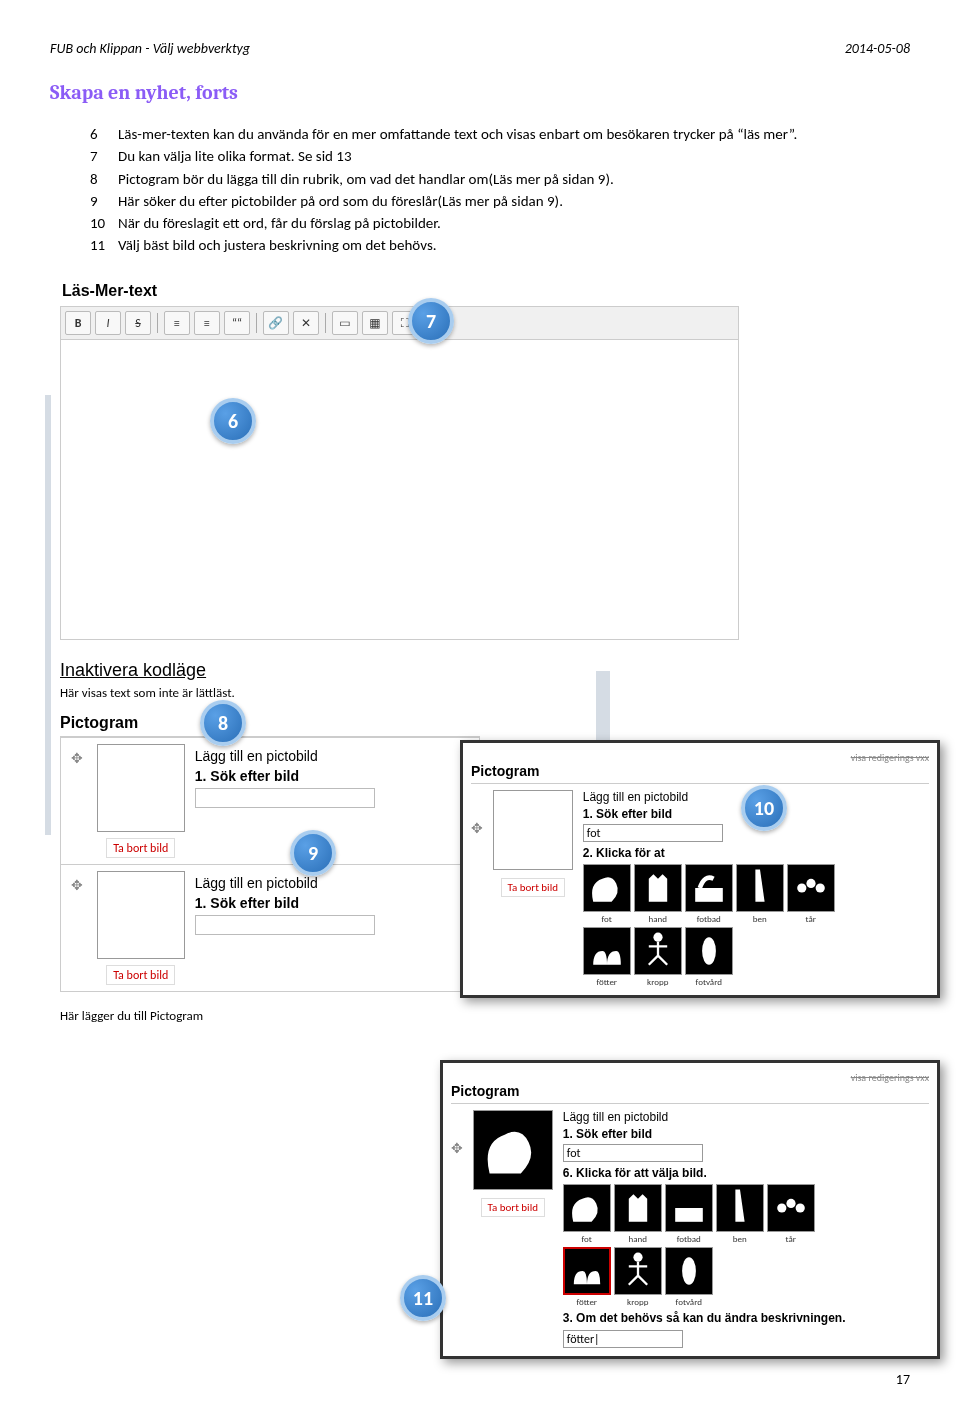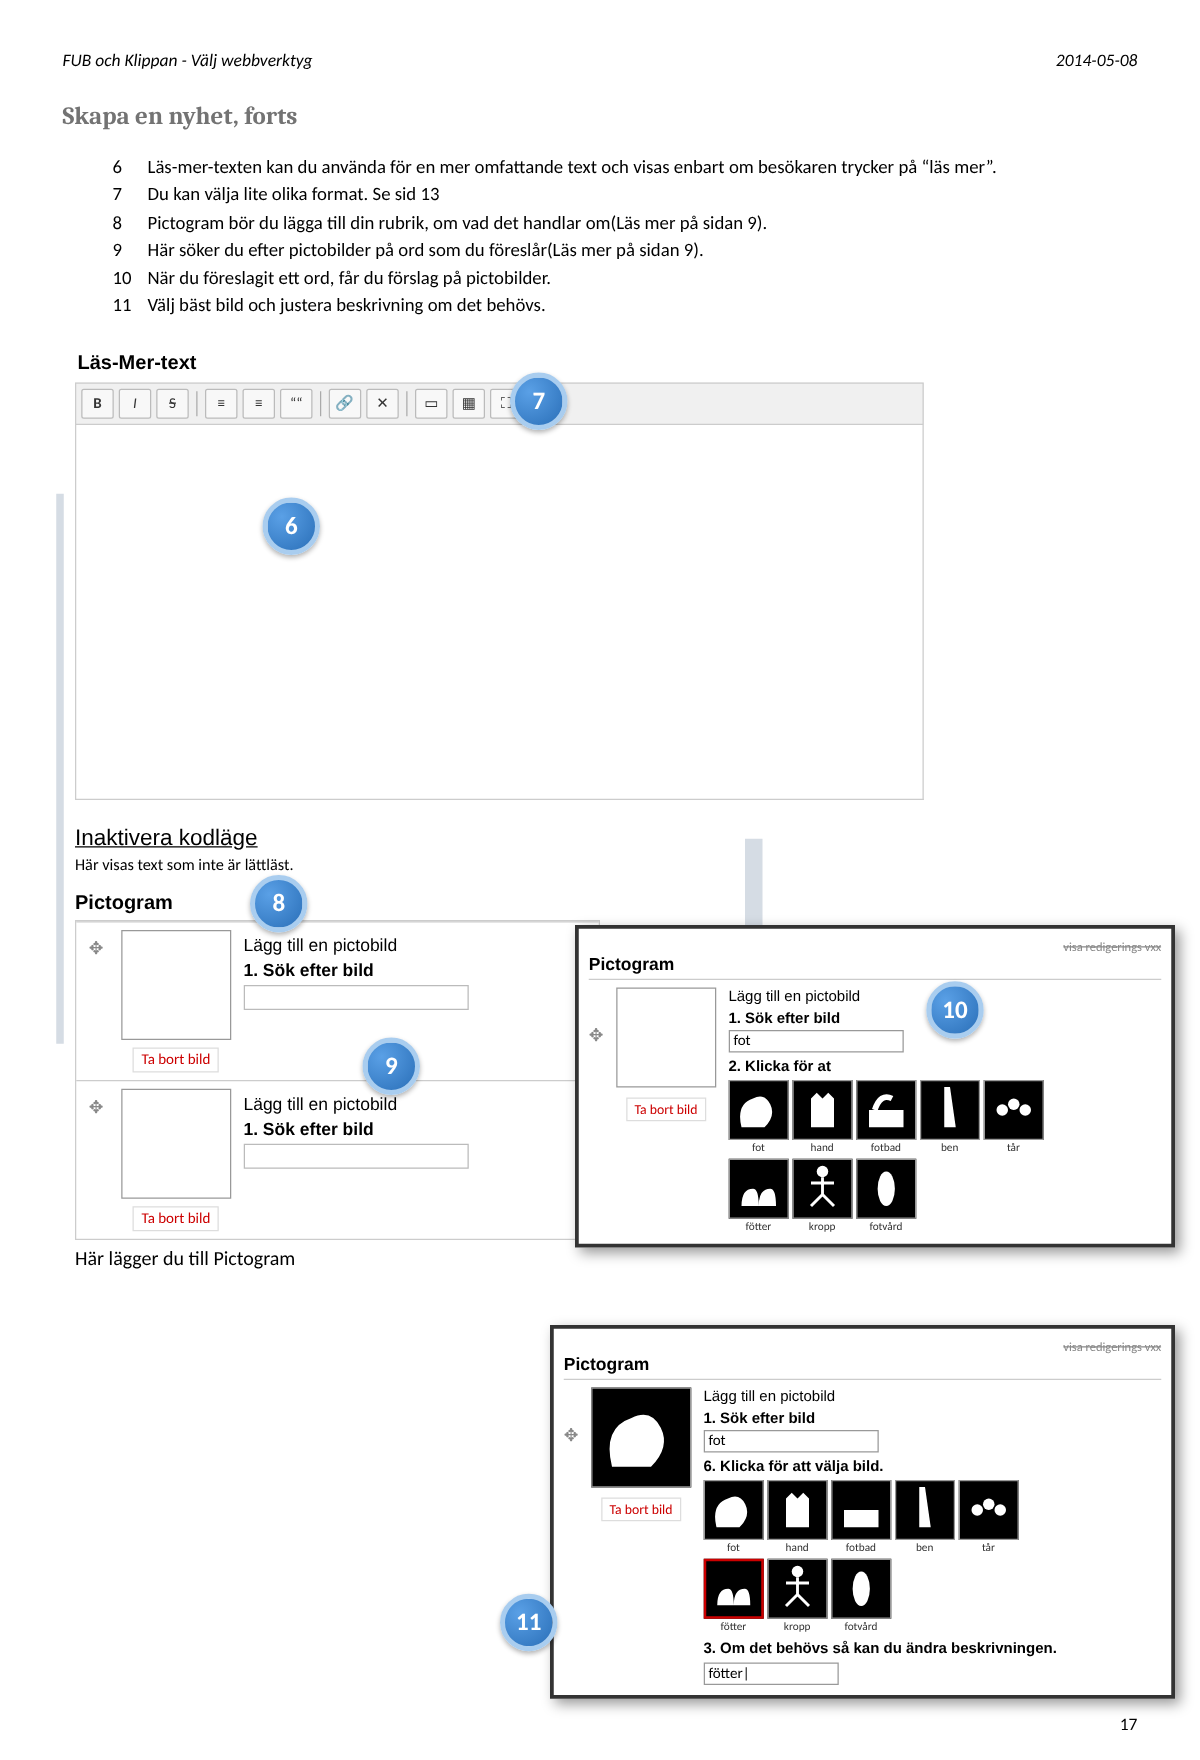--- a/index.html
+++ b/index.html
@@ -6,7 +6,7 @@
   body { font-family: Calibri, Arial, sans-serif; background: #fff; width: 960px; margin: 0 auto; color: #000; font-size: 14px; position: relative; }
   .page { padding: 40px 50px; position: relative; min-height: 1408px; }
   .hdr { display: flex; justify-content: space-between; font-style: italic; font-size: 14px; margin-bottom: 24px; }
-  .section-title { color: #737373; font-family: Cambria, serif; font-size: 20px; margin-bottom: 20px; }
+  .section-title { color: #8b5cf6; font-family: Cambria, serif; font-size: 20px; margin-bottom: 20px; }
   .numlist { margin-left: 40px; margin-bottom: 20px; }
   .numlist-row { display: flex; margin-bottom: 2px; line-height: 1.35; font-size: 15px; }
   .numlist-num { width: 28px; flex: none; }

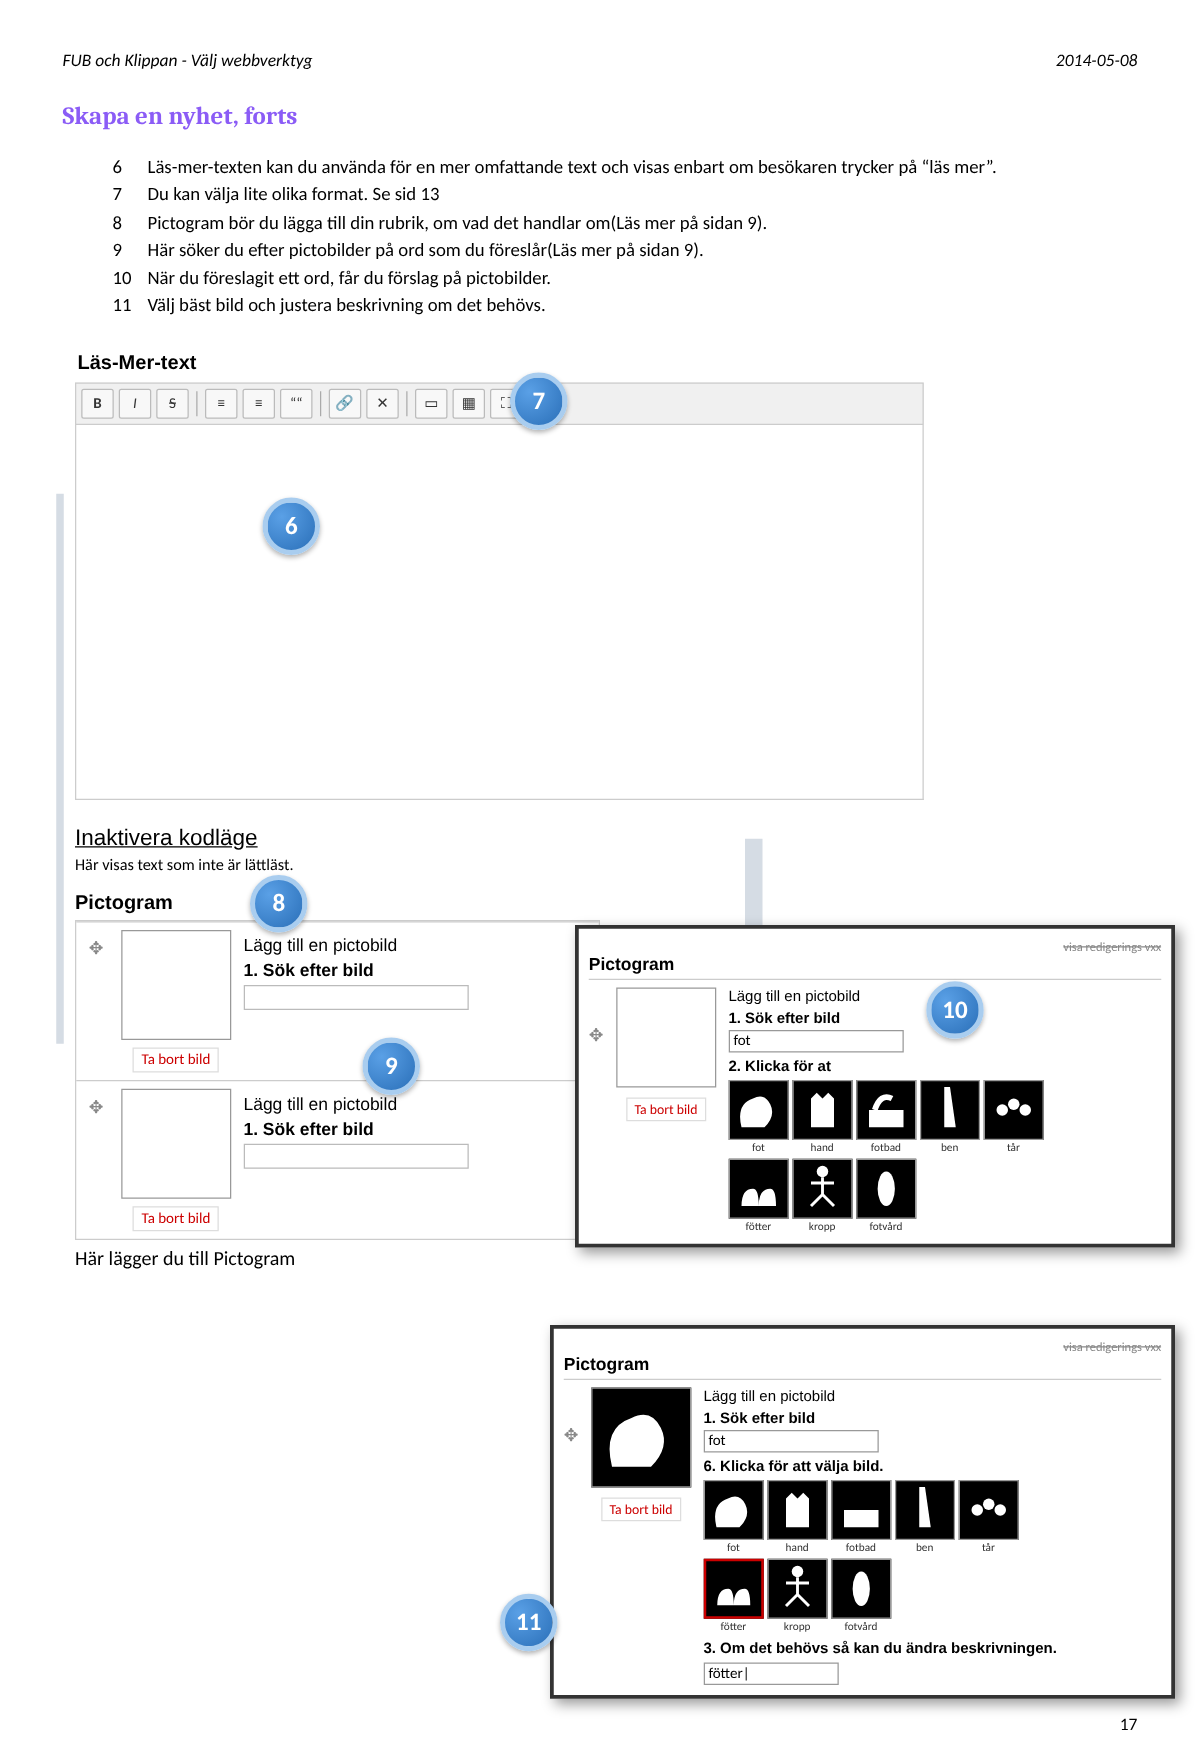--- a/index.html
+++ b/index.html
@@ -31,7 +31,7 @@
   .picto-right-title { font-family: Arial; font-size:14px; }
   .picto-right-step { font-family: Arial; font-weight:bold; font-size:14px; margin-top:4px;}
   .remove-btn { color: #c00; font-size: 12px; text-align:center; padding:2px 6px; border:1px solid #ddd; background:#fff; cursor:pointer;}
-  .footer-txt { font-size:16px; margin-top:6px; }
+  .footer-txt { font-size:13px; margin-top:16px; }
   .page-num { position: absolute; bottom: 20px; right: 50px; font-size: 14px; }
   .side-strip1 { position:absolute; right: 300px; top: 395px; width:14px; height:310px; background:#d5dce4; }
   .side-strip2 { position:absolute; left: 45px; top: 395px; width:6px; height:440px; background:#d5dce4; }

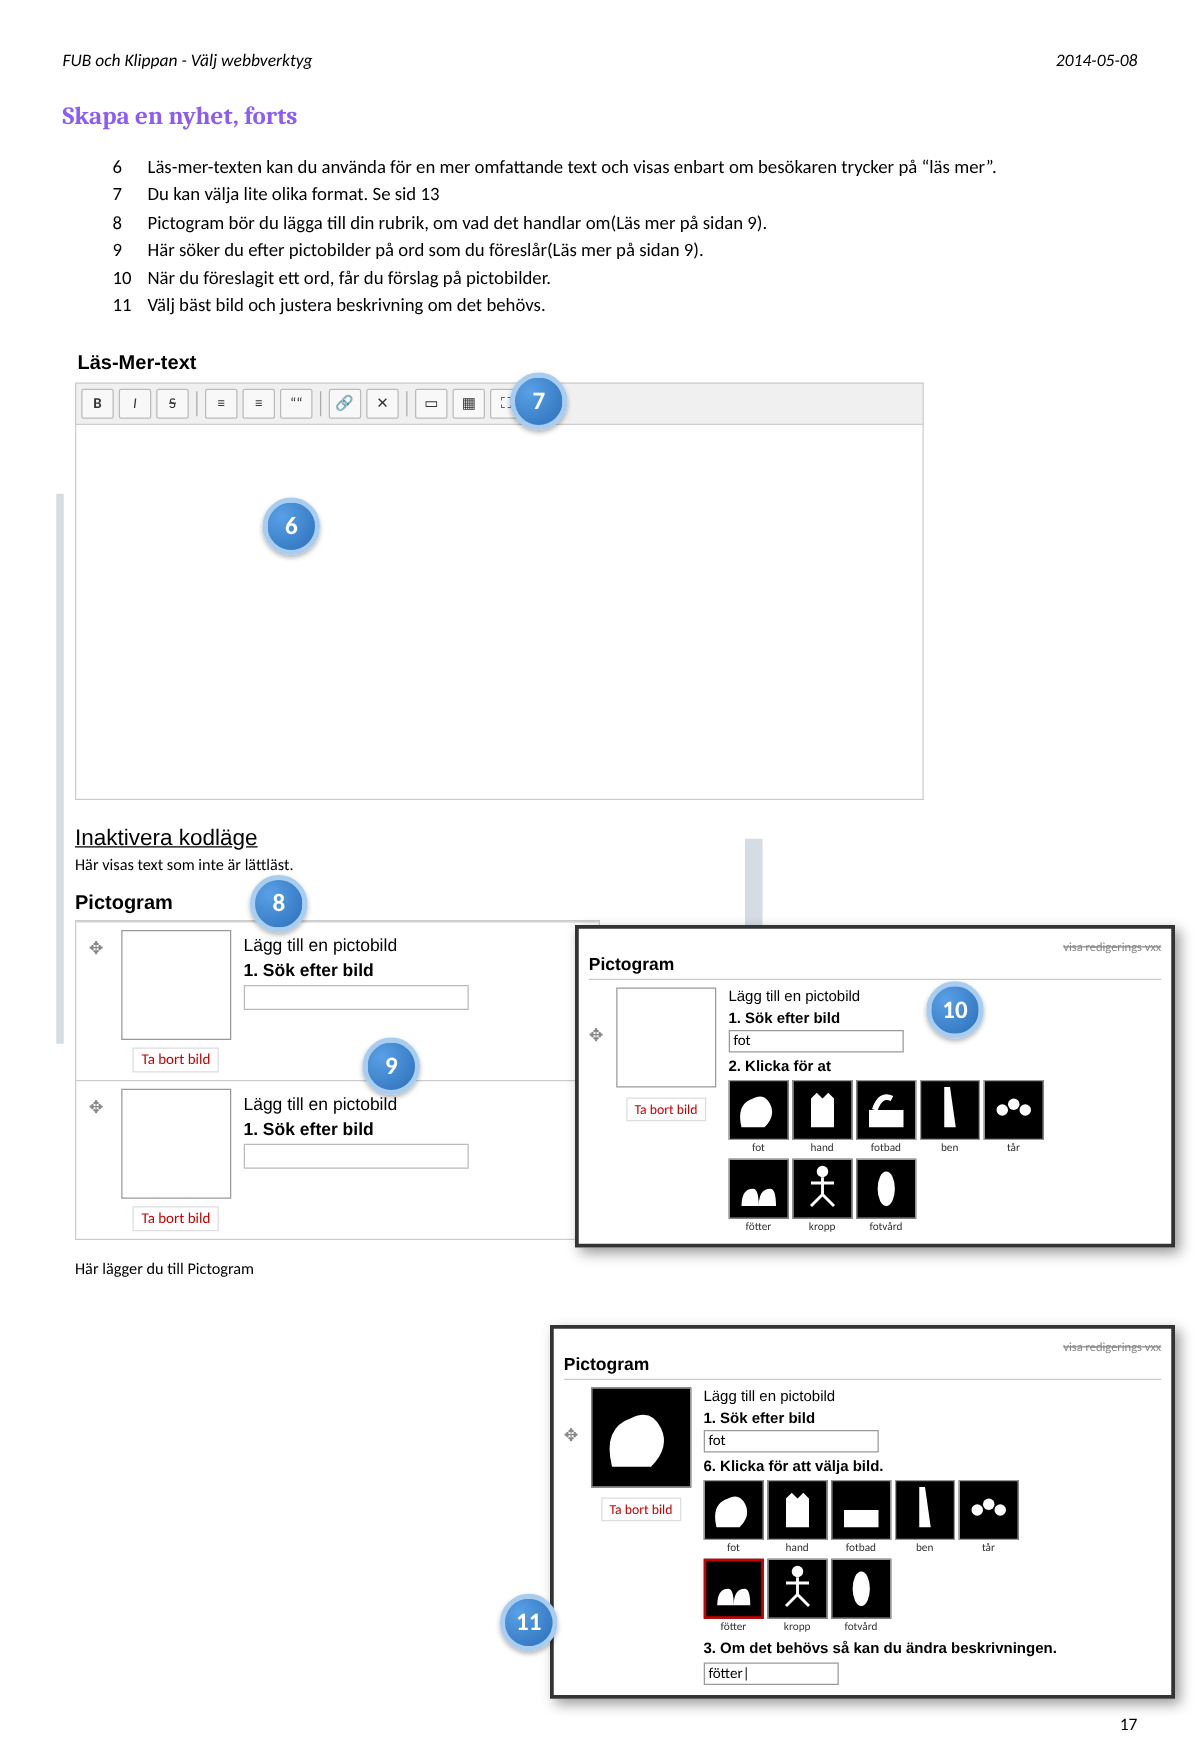--- a/index.html
+++ b/index.html
@@ -58,7 +58,7 @@
   .ov-move { color:#888; font-size:14px; padding-top:30px;}
   .ov-top-bar { font-size:10px; text-align:right; text-decoration:line-through; color:#888; height:12px; overflow:hidden;}
   .ov-step3 { margin-top:4px; }
-  .ov-desc-input { border:1px solid #999; padding:1px 3px; font-size:12px; width:108px; display:inline-block; margin-top:2px;}
+  .ov-desc-input { border:1px solid #999; padding:1px 3px; font-size:12px; width:120px; display:inline-block; margin-top:2px;}
 </style>
 </head>
 <body>

